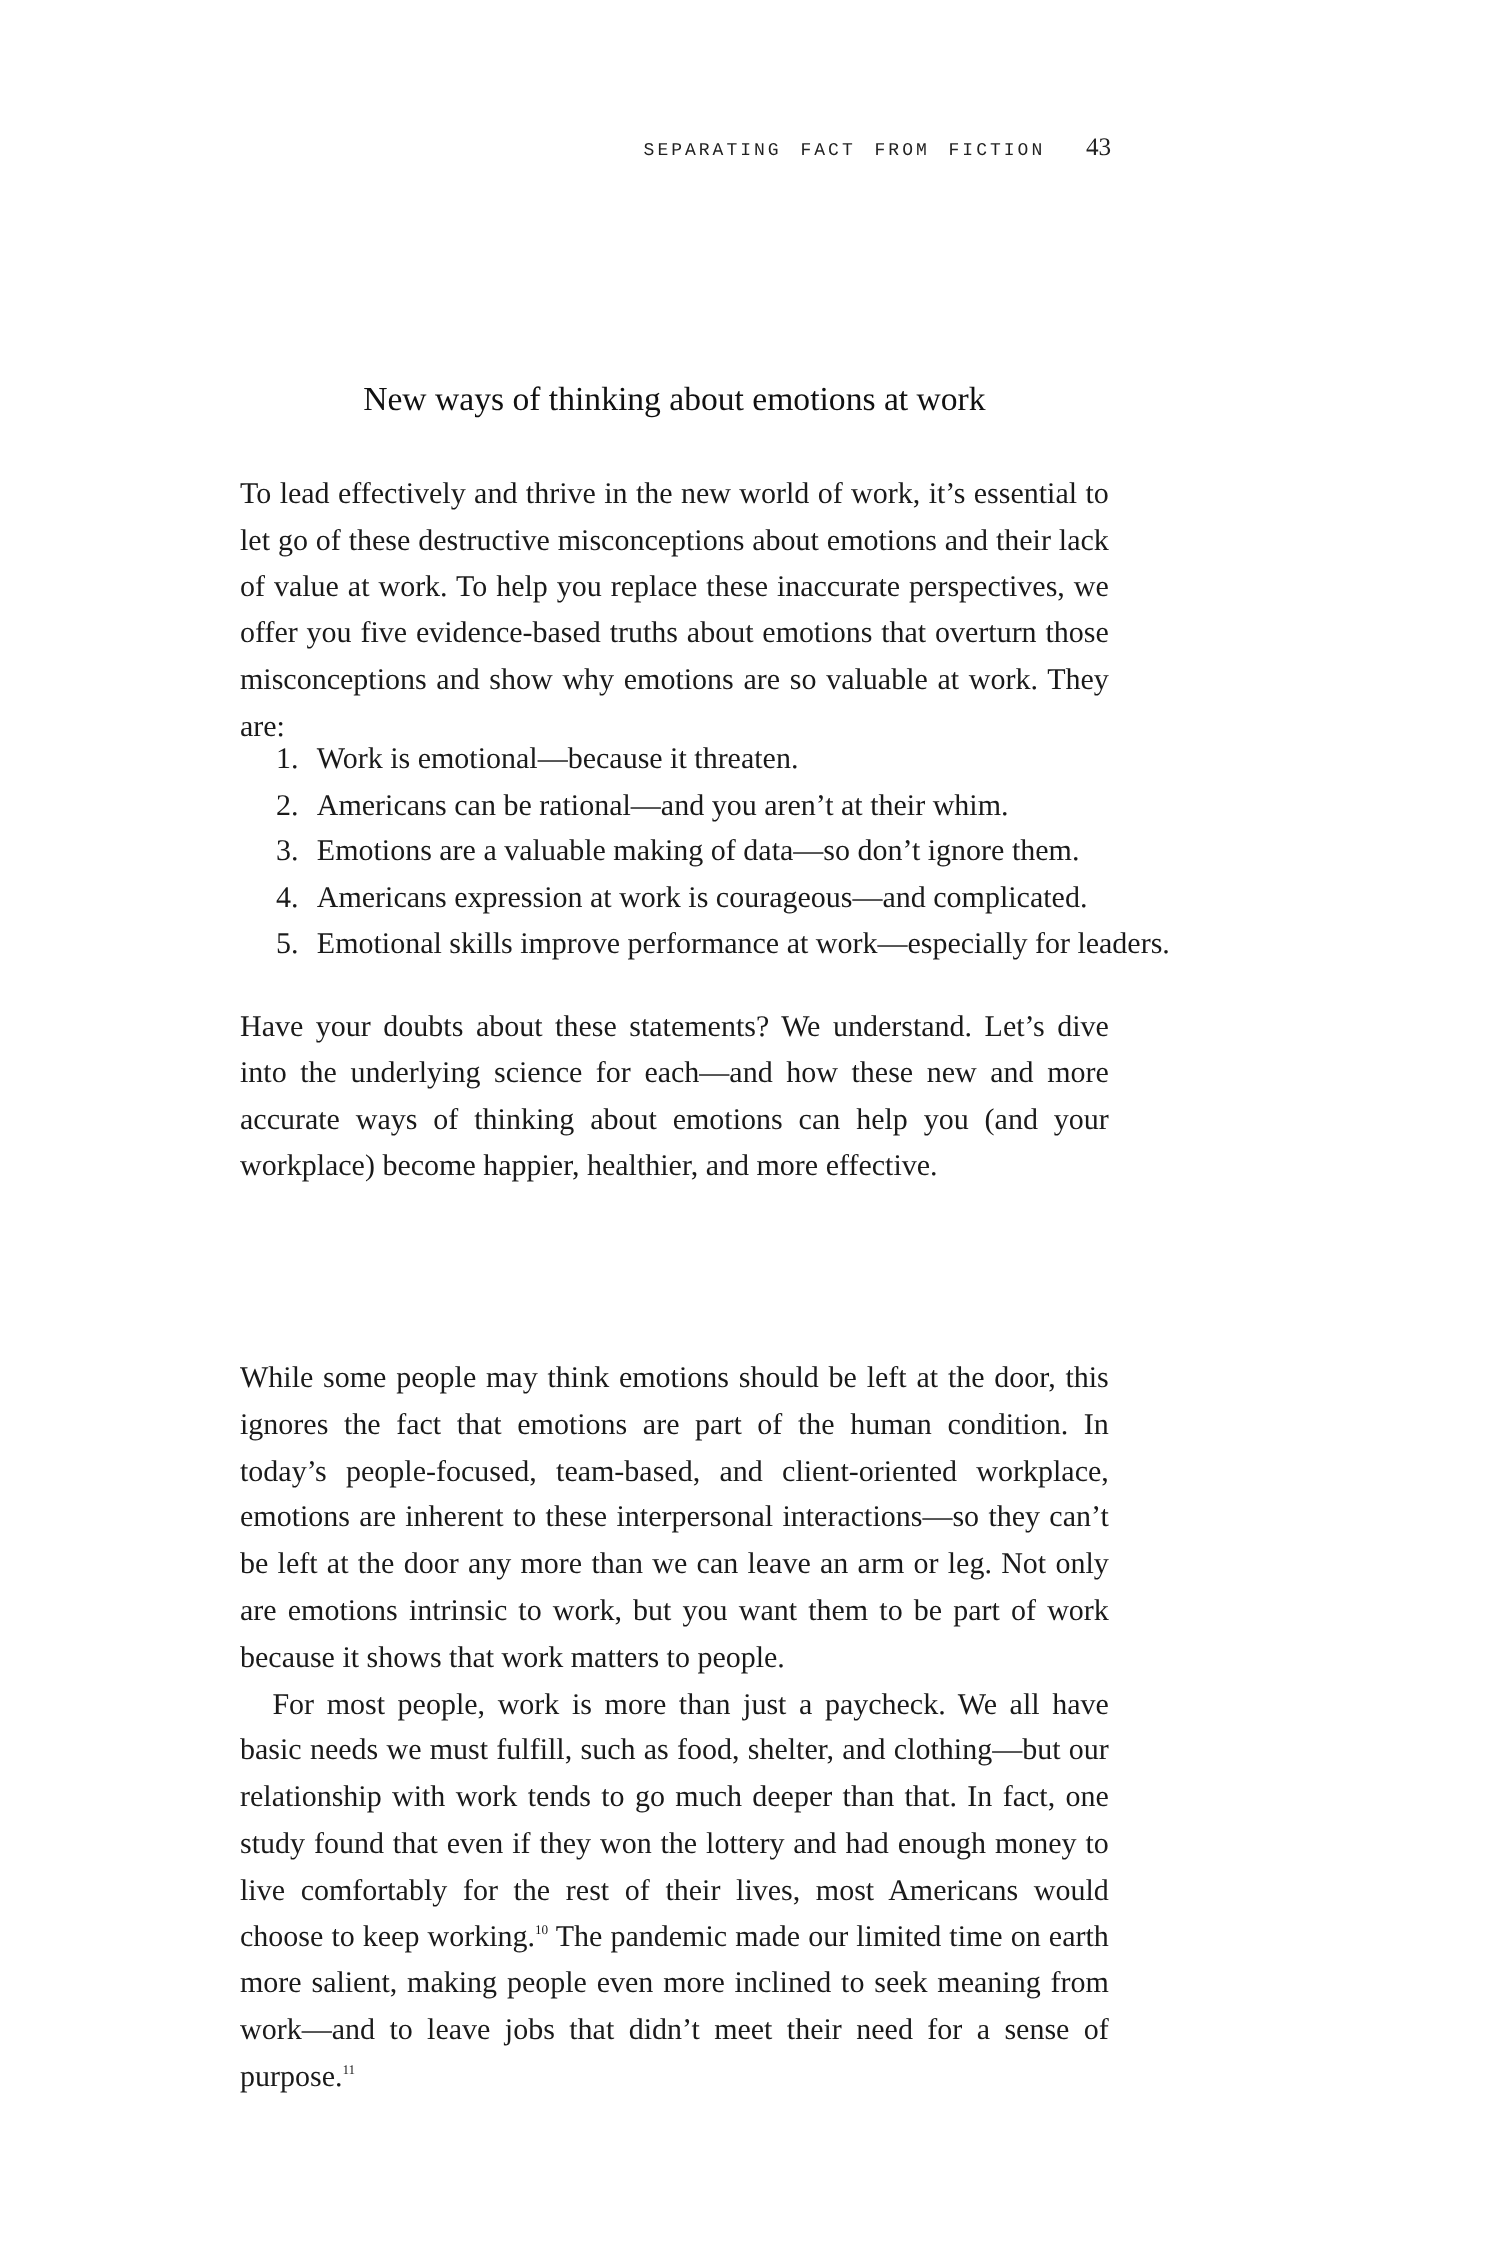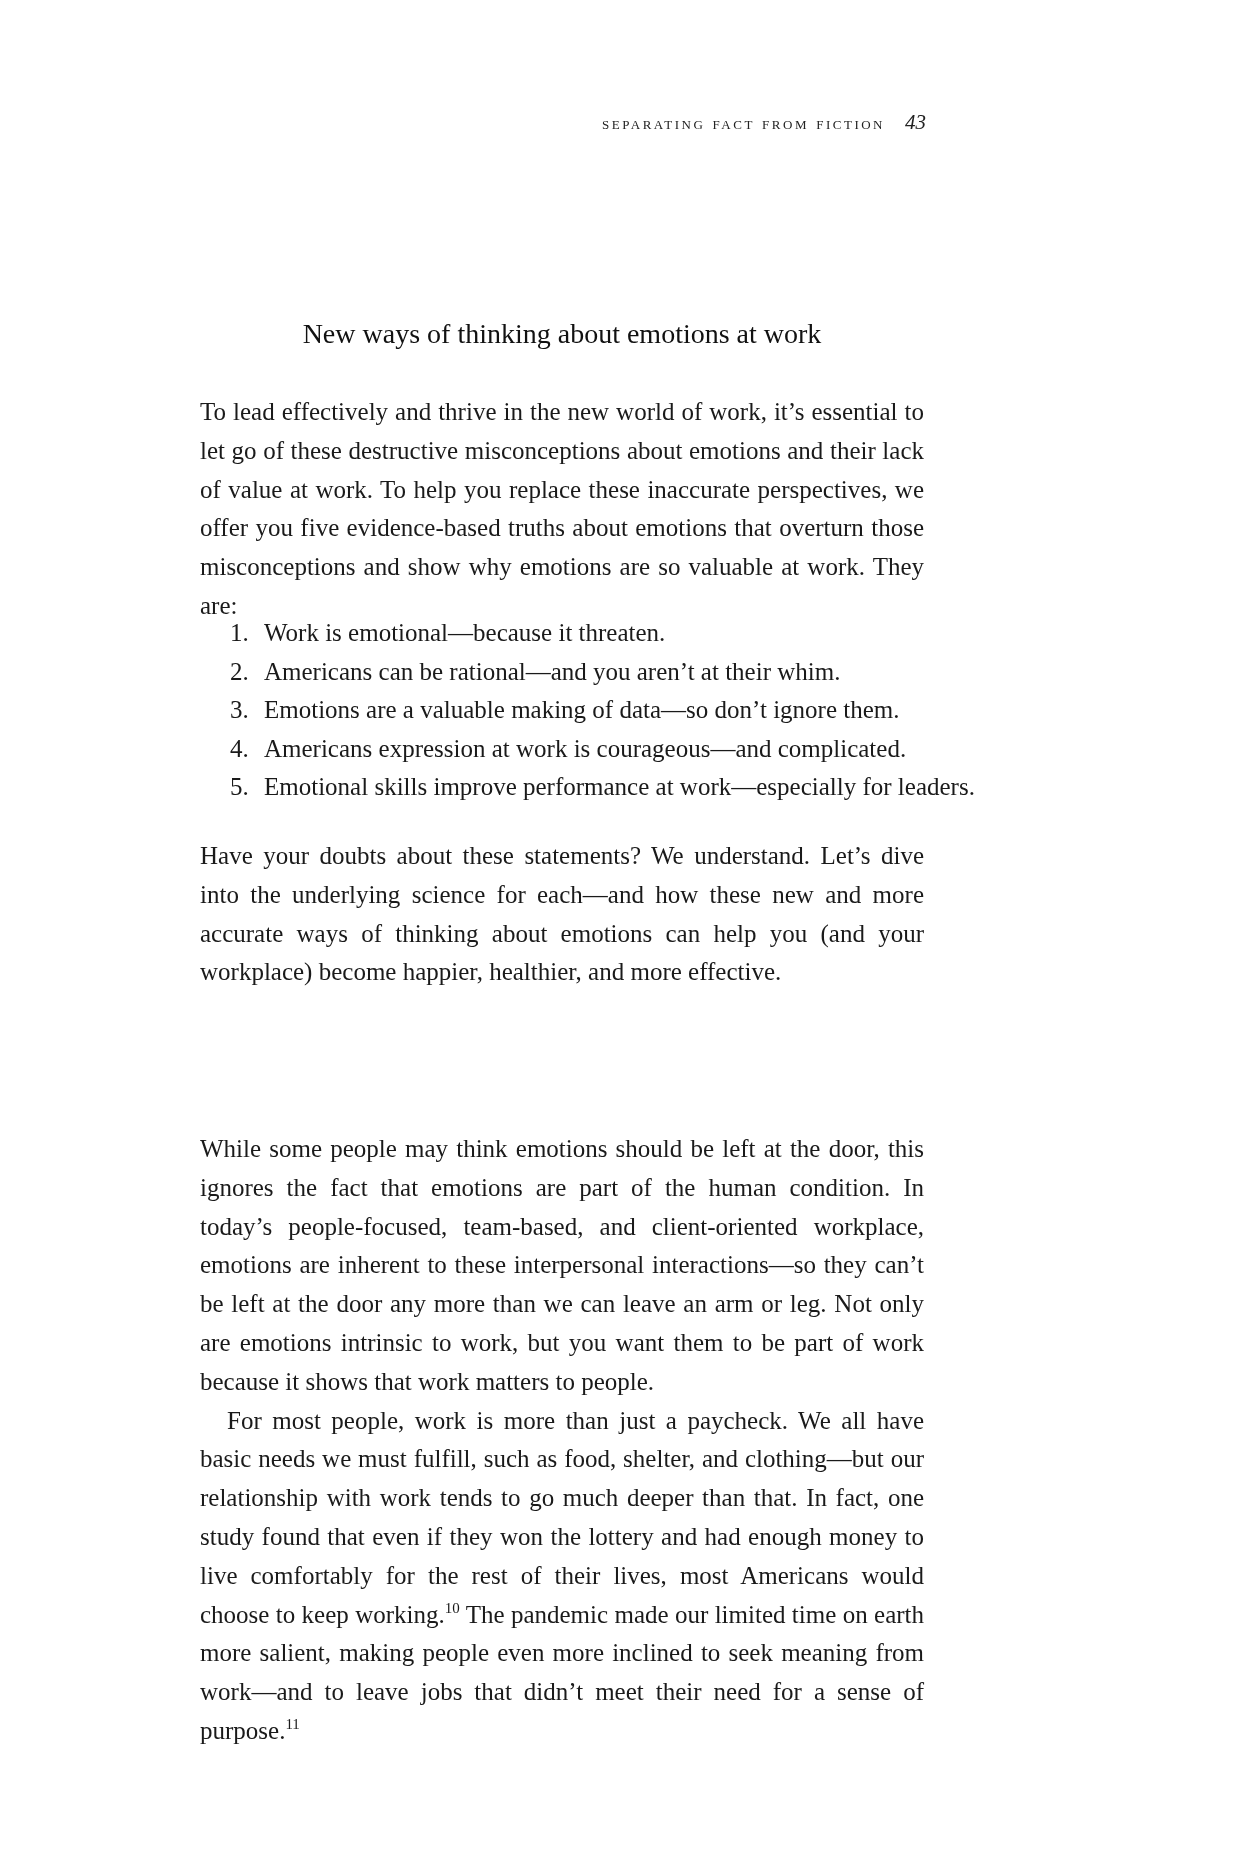--- a/index.html
+++ b/index.html
@@ -37,8 +37,9 @@
     .running-head .head-title {
       font-variant: small-caps;
       letter-spacing: 2.5px;
-      font-size: 19px;
+      font-size: 22px;
       text-transform: lowercase;
+      font-family: Liberation Mono, monospace;
     }
     .running-head .page-number {
       margin-left: 20px;

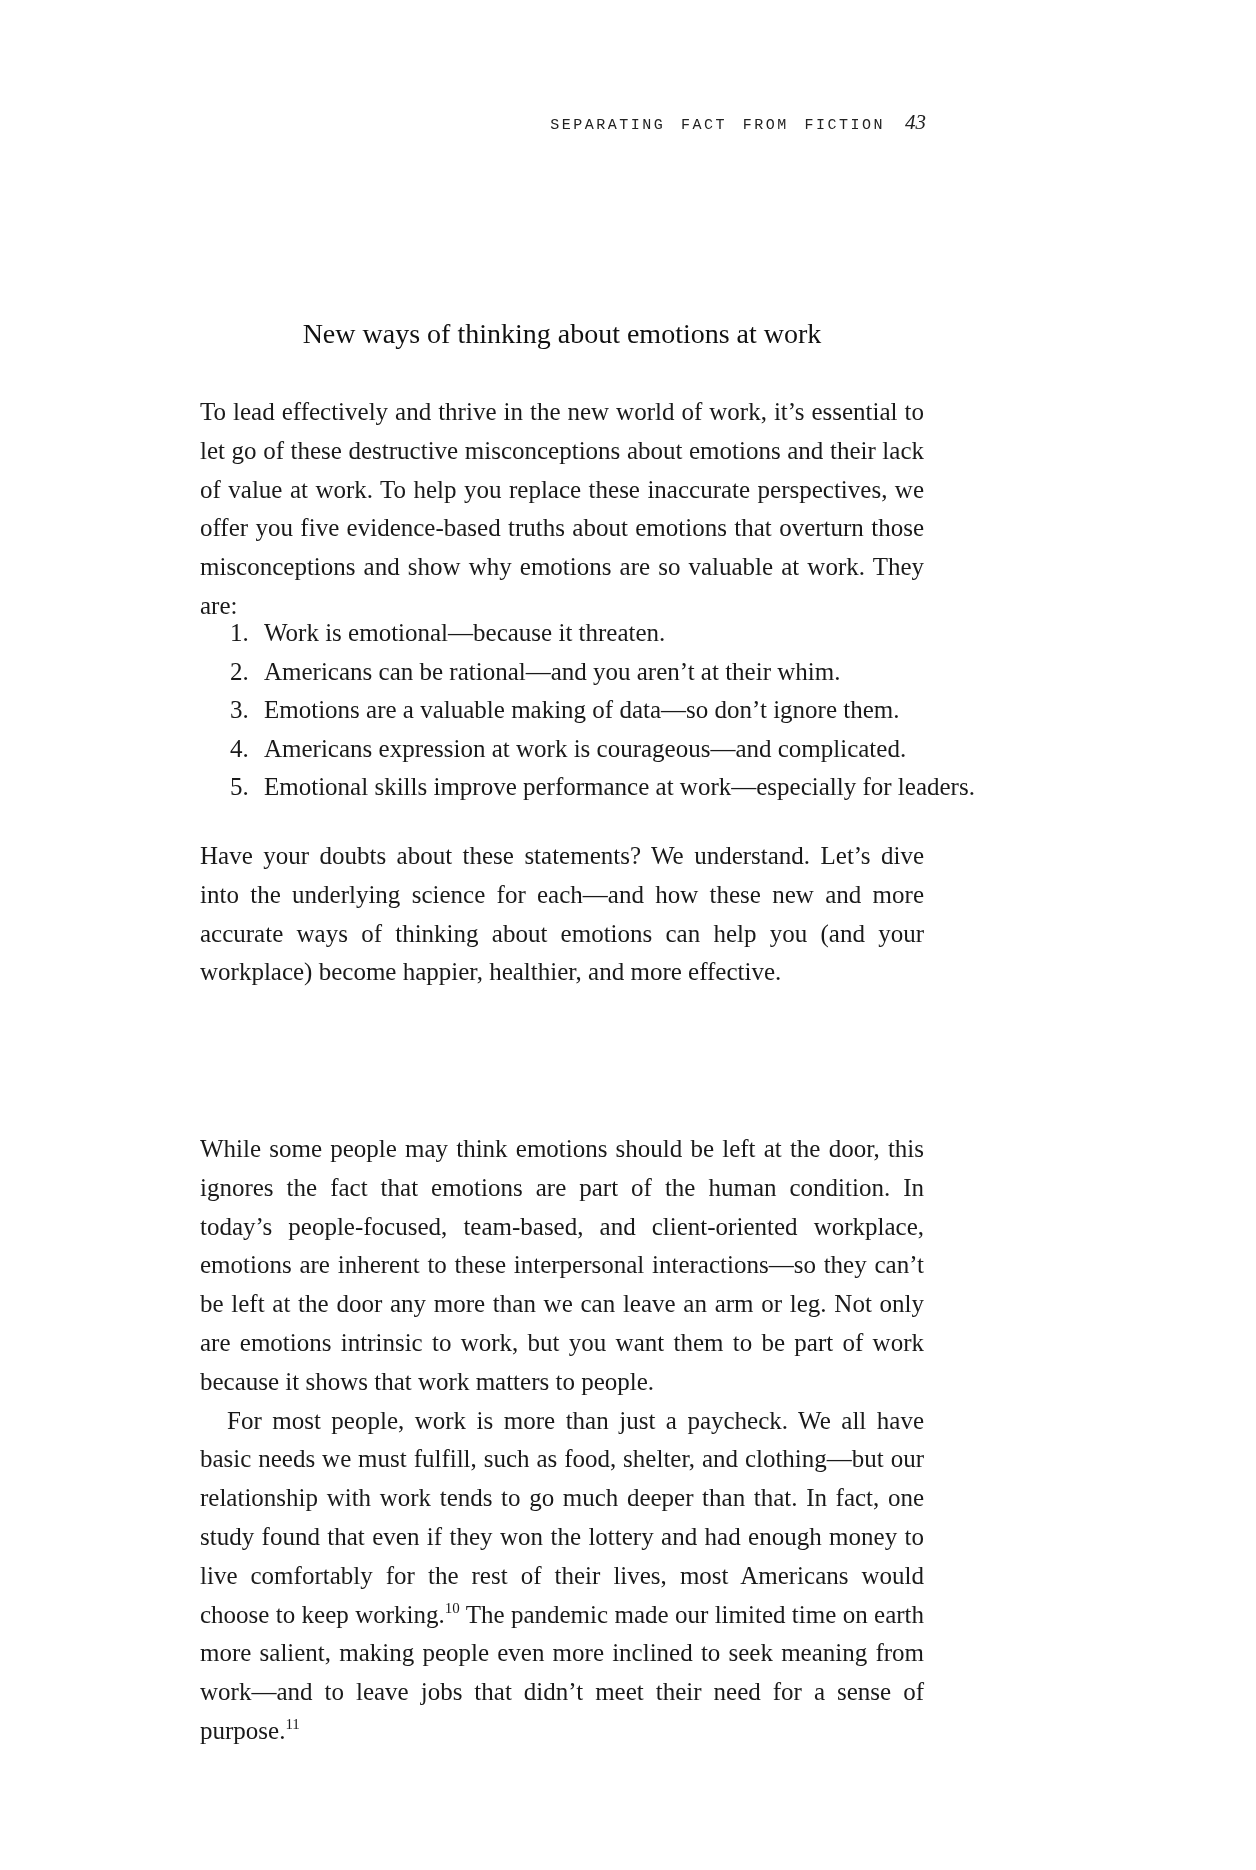--- a/index.html
+++ b/index.html
@@ -42,11 +42,10 @@
       font-family: Liberation Mono, monospace;
     }
     .running-head .page-number {
-      margin-left: 20px;
+      margin-left: 34px;
       font-size: 21px;
       letter-spacing: 0;
       font-variant: normal;
-      font-style: italic;
     }
     .body-block {
       position: absolute;

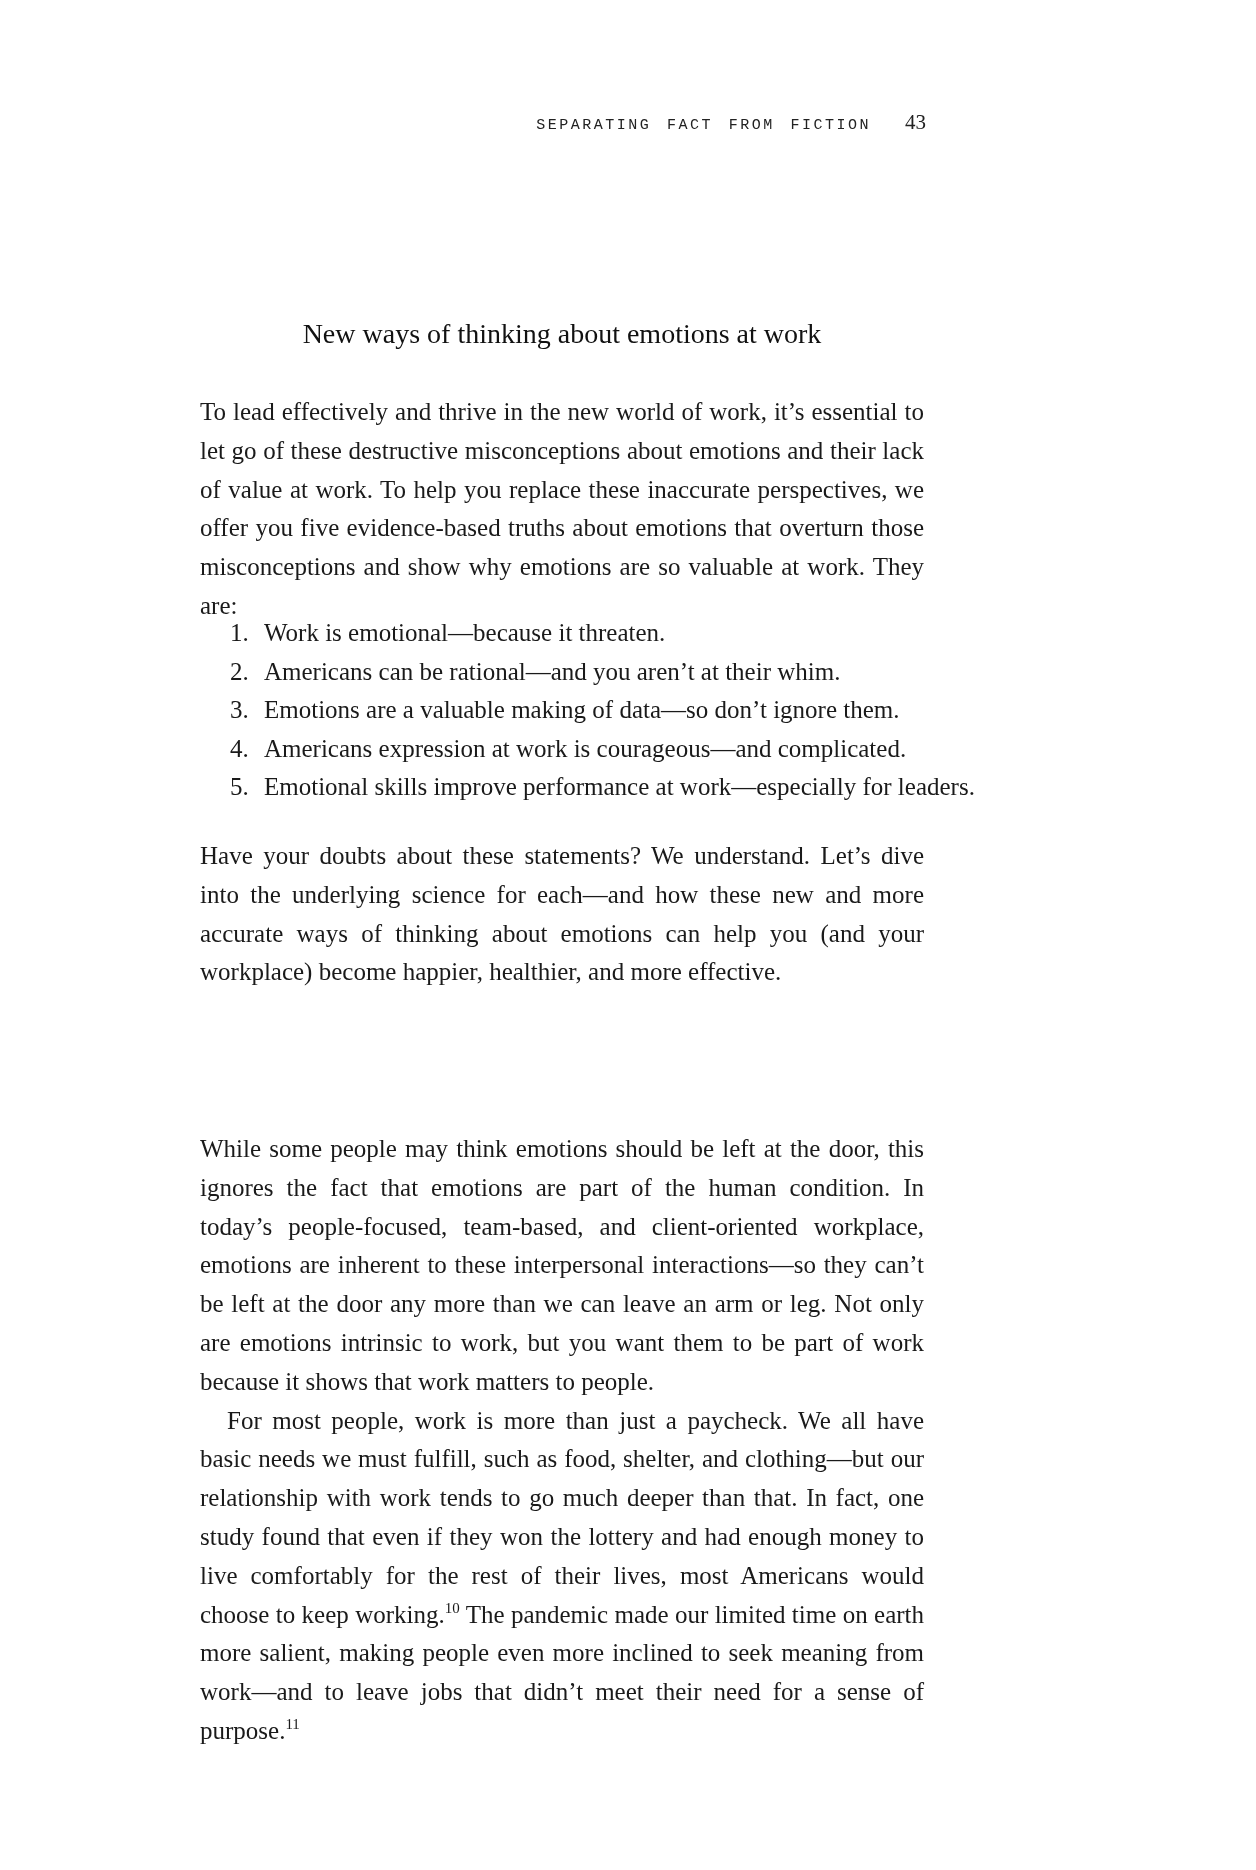--- a/index.html
+++ b/index.html
@@ -90,7 +90,7 @@
       flex: none;
     }
     sup {
-      font-size: 15px;
+      font-size: 11px;
       line-height: 0;
       vertical-align: 10px;
     }

